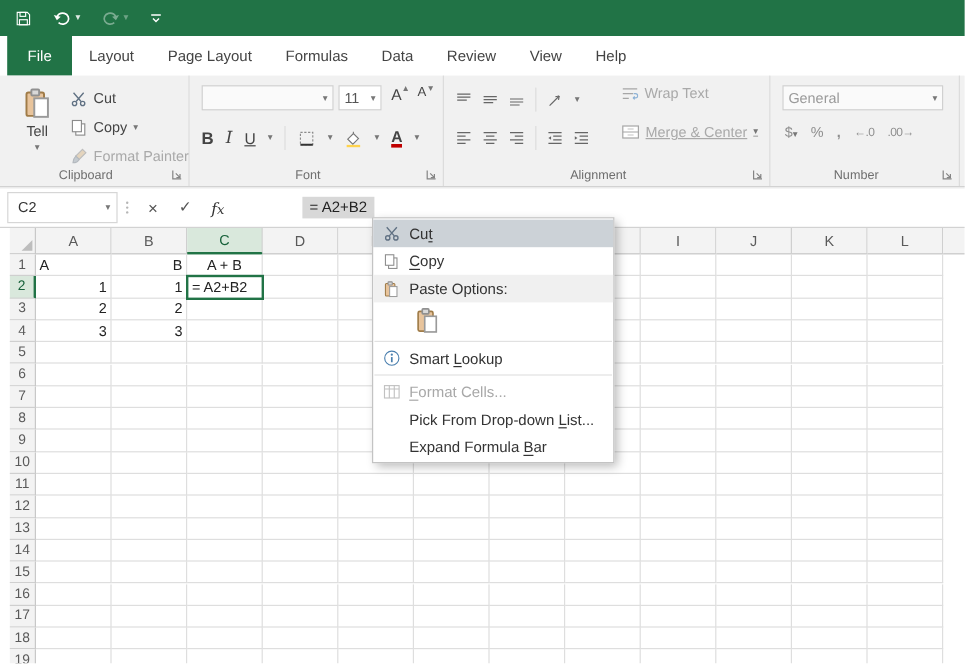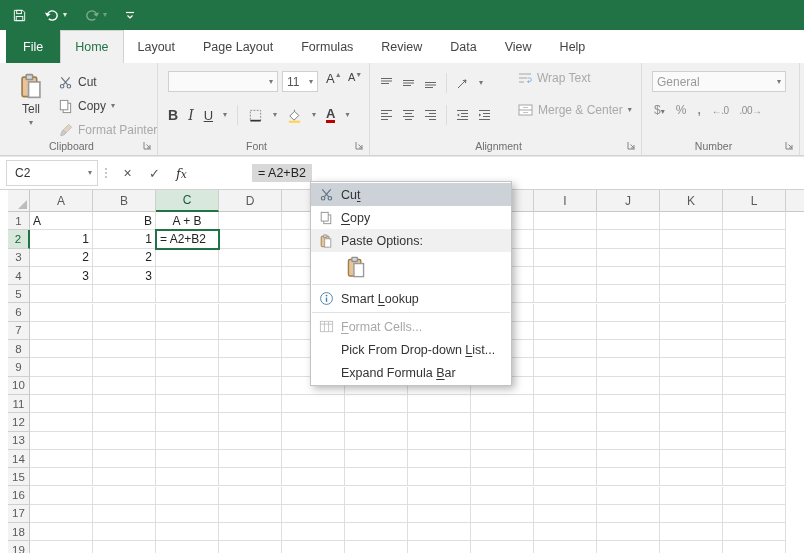--- a/index.html
+++ b/index.html
@@ -169,7 +169,6 @@
 <div class="tabbar">
   <nav id="tabs">
       <div class="tab file">File</div>
-      <div class="tab active">Home</div>
       <div class="tab">Layout</div>
       <div class="tab">Page Layout</div>
       <div class="tab">Formulas</div>

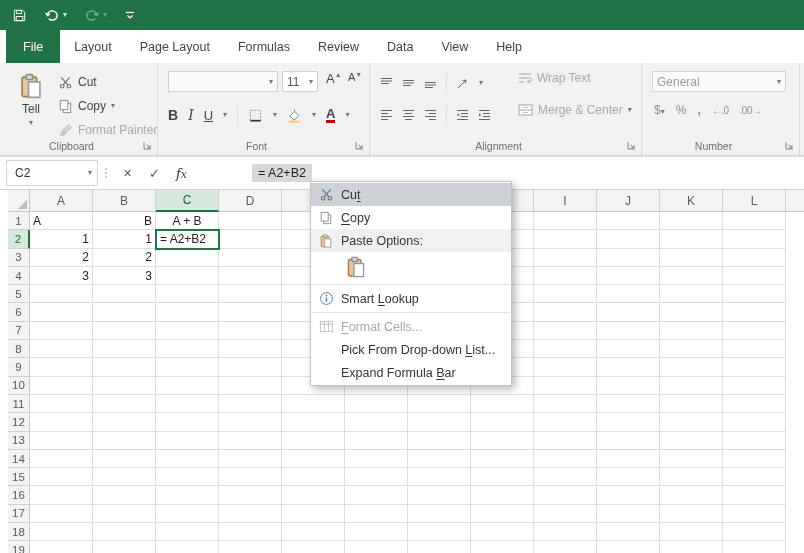--- a/index.html
+++ b/index.html
@@ -172,8 +172,8 @@
       <div class="tab">Layout</div>
       <div class="tab">Page Layout</div>
       <div class="tab">Formulas</div>
+      <div class="tab">Data</div>
       <div class="tab">Review</div>
-      <div class="tab">Data</div>
       <div class="tab">View</div>
       <div class="tab">Help</div>
     </nav>

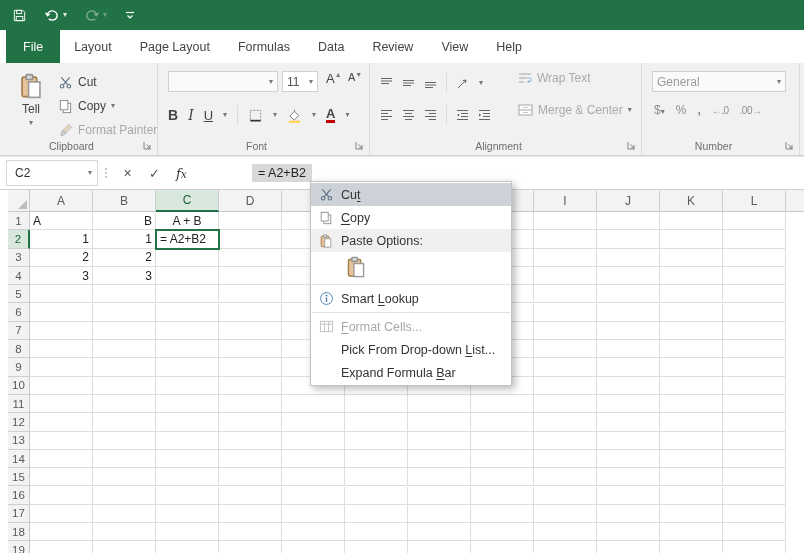--- a/index.html
+++ b/index.html
@@ -62,7 +62,7 @@
   .al-row1 { position: absolute; left: 10px; top: 10px; display: flex; align-items: center; gap: 9px; }
   .al-row2 { position: absolute; left: 10px; top: 42px; display: flex; align-items: center; gap: 9px; }
   .wrap-btn { position: absolute; left: 148px; top: 8px; display: flex; align-items: center; gap: 5px; }
-  .merge-btn { position: absolute; left: 148px; top: 40px; display: flex; align-items: center; gap: 5px; }
+  .merge-btn { position: absolute; left: 148px; top: 40px; display: flex; align-items: center; gap: 5px; text-decoration: underline; }
 
   .numfmt { position: absolute; left: 10px; top: 8px; width: 134px; color: #9a9a9a; }
   .num-row2 { position: absolute; left: 12px; top: 40px; display: flex; align-items: center; gap: 11px; color: #8e8e8e; }

